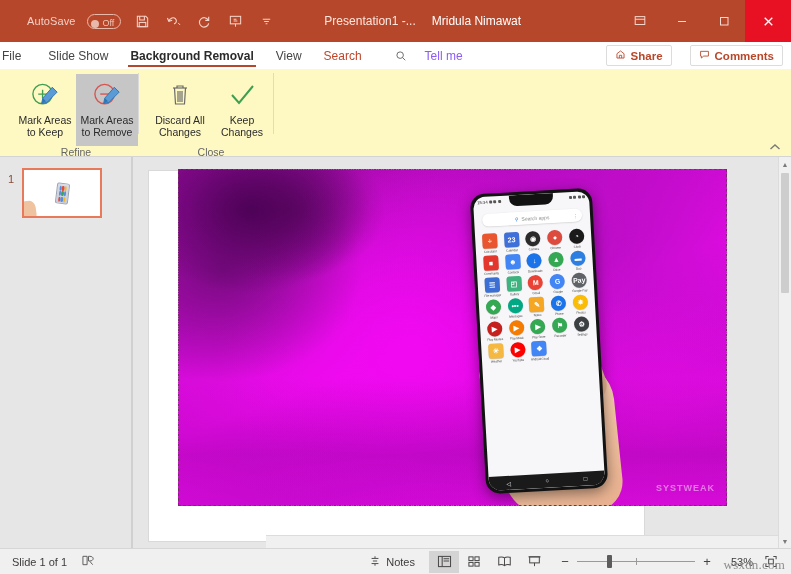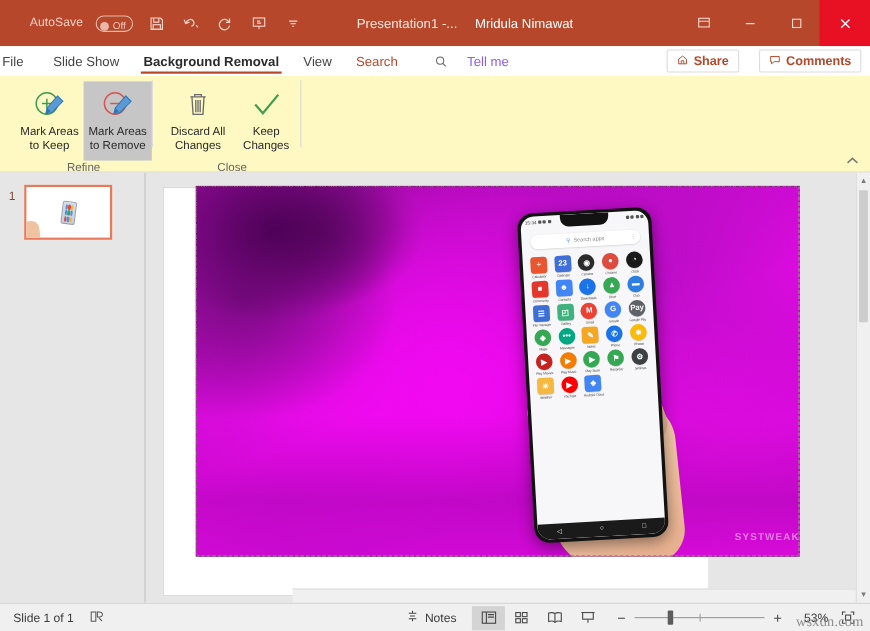--- a/index.html
+++ b/index.html
@@ -223,7 +223,7 @@
     pointer-events: none;
   }
   .sys-watermark {
-    position: absolute; right: 0; bottom: 13px;
+    position: absolute; right: 12px; bottom: 13px;
     font-size: 9px; font-weight: bold; letter-spacing: 1px;
     color: rgba(255,255,255,.45);
   }

